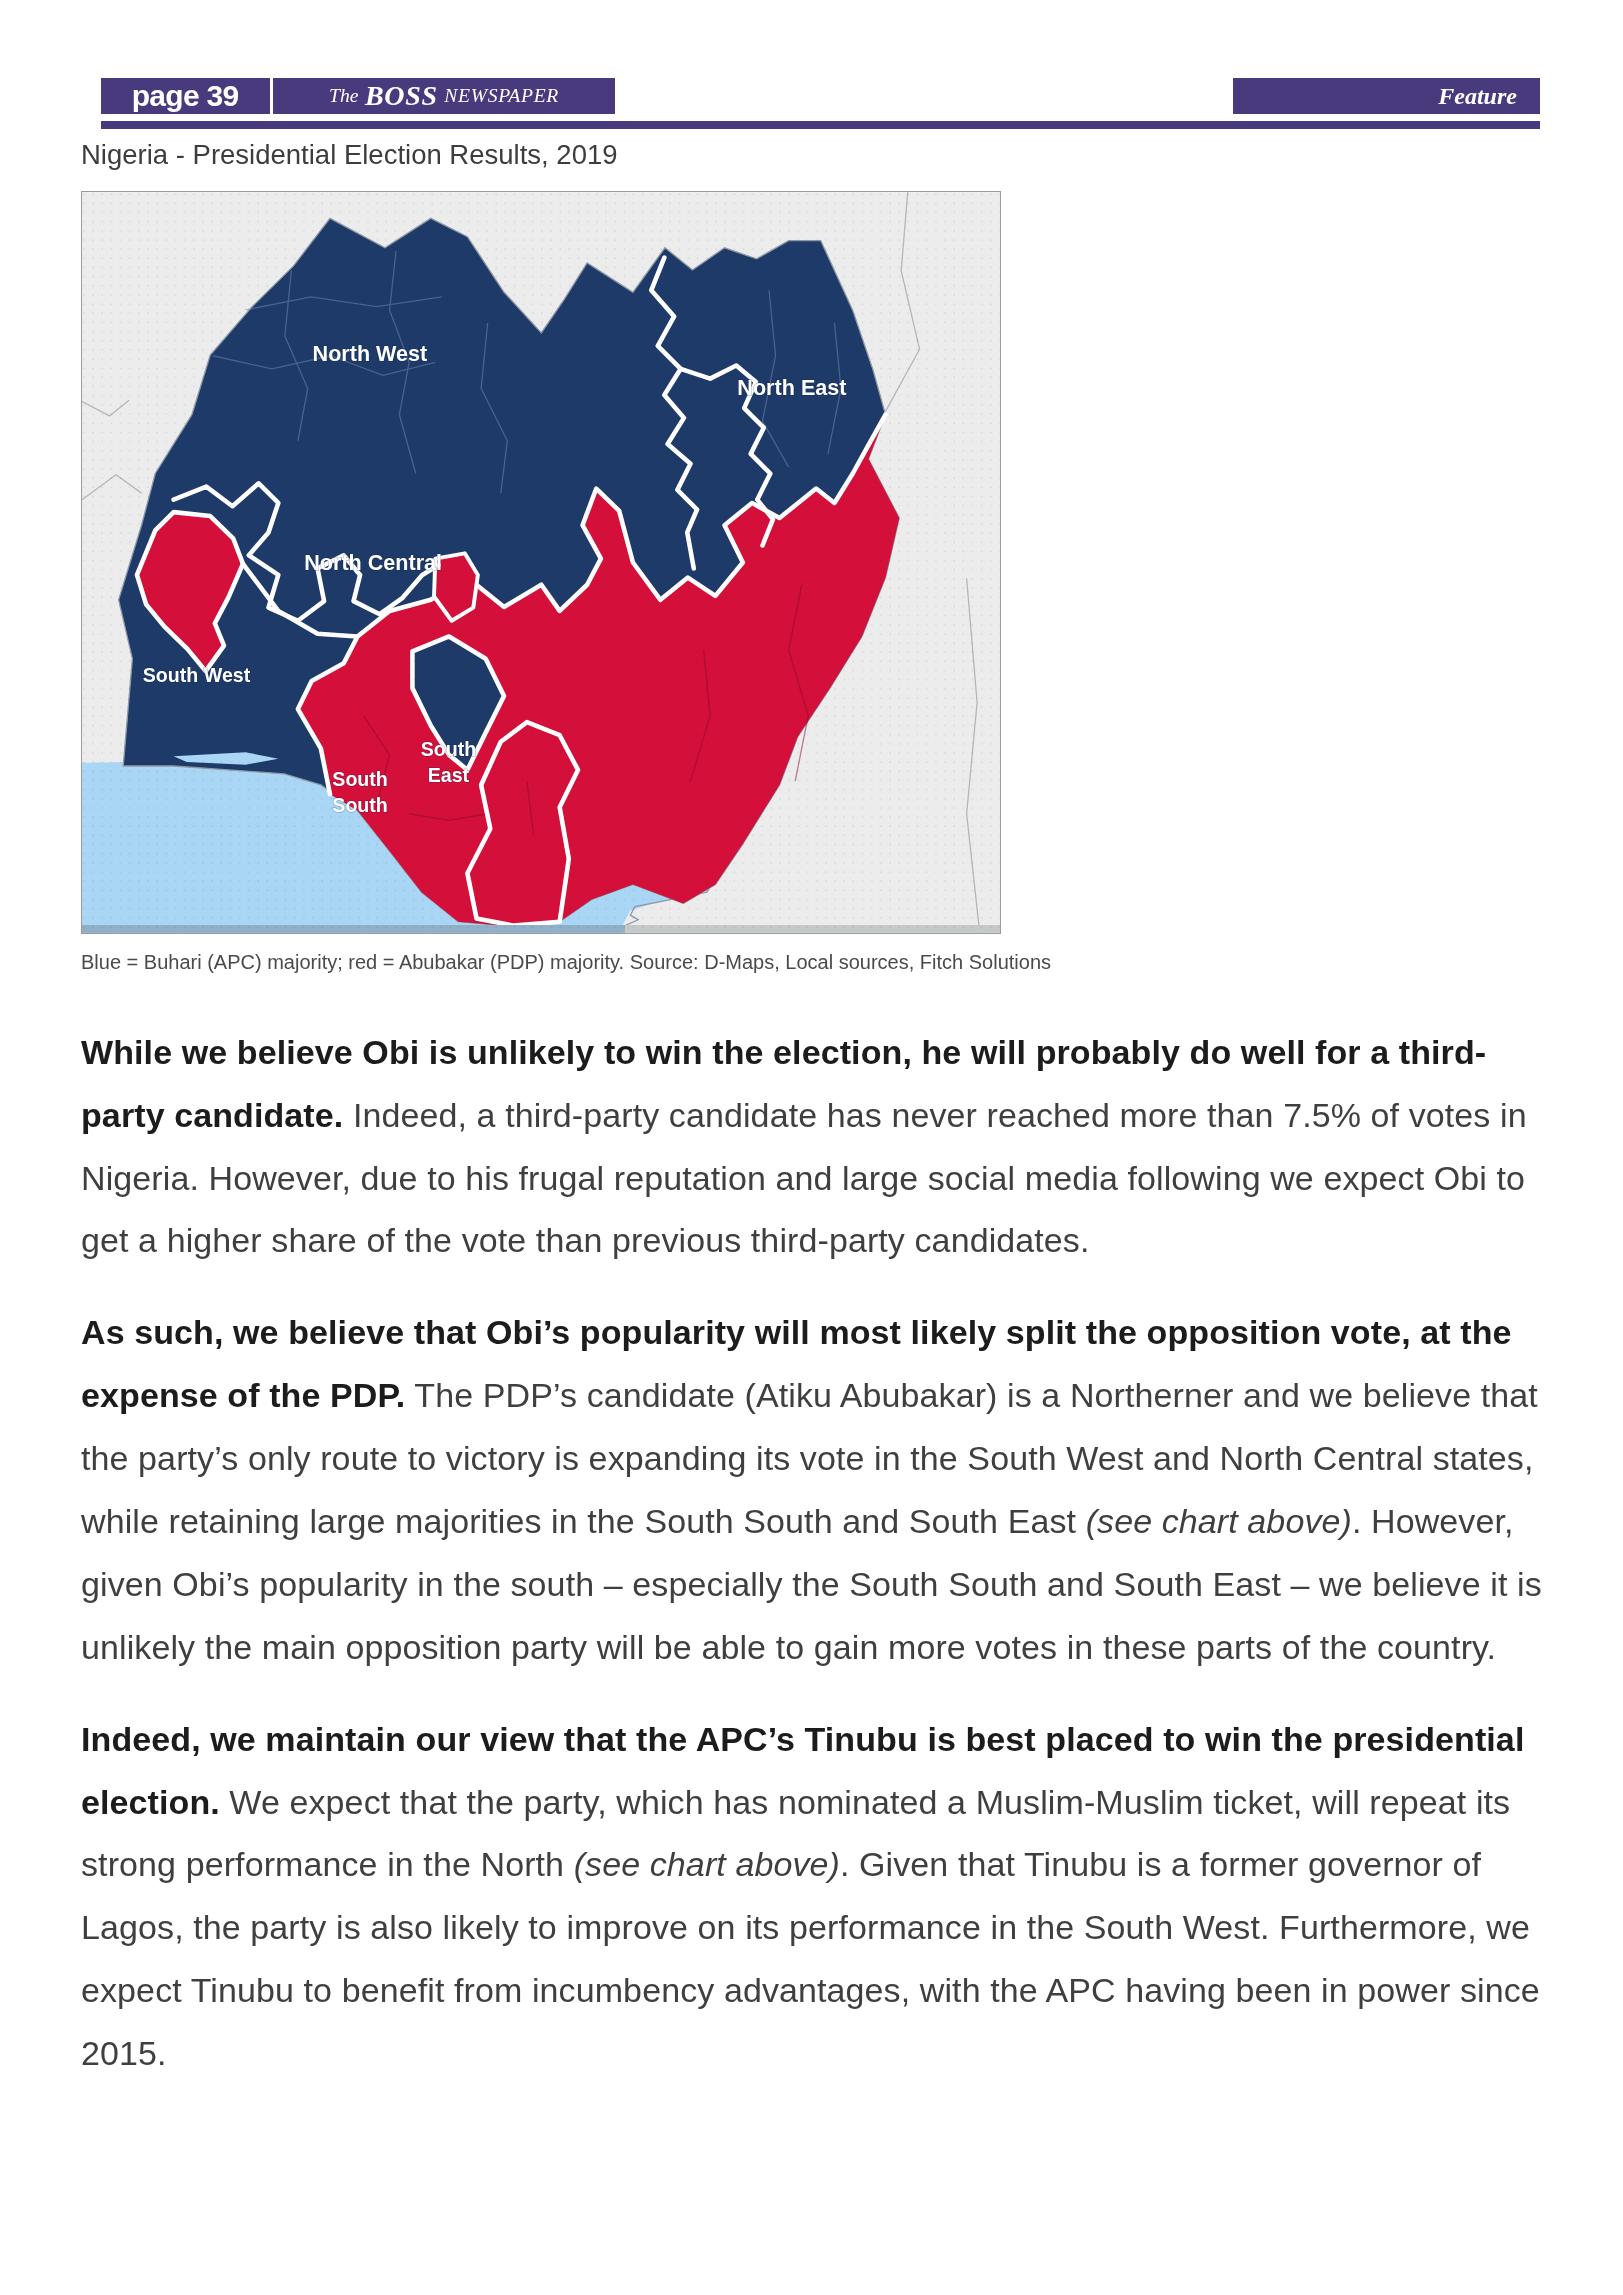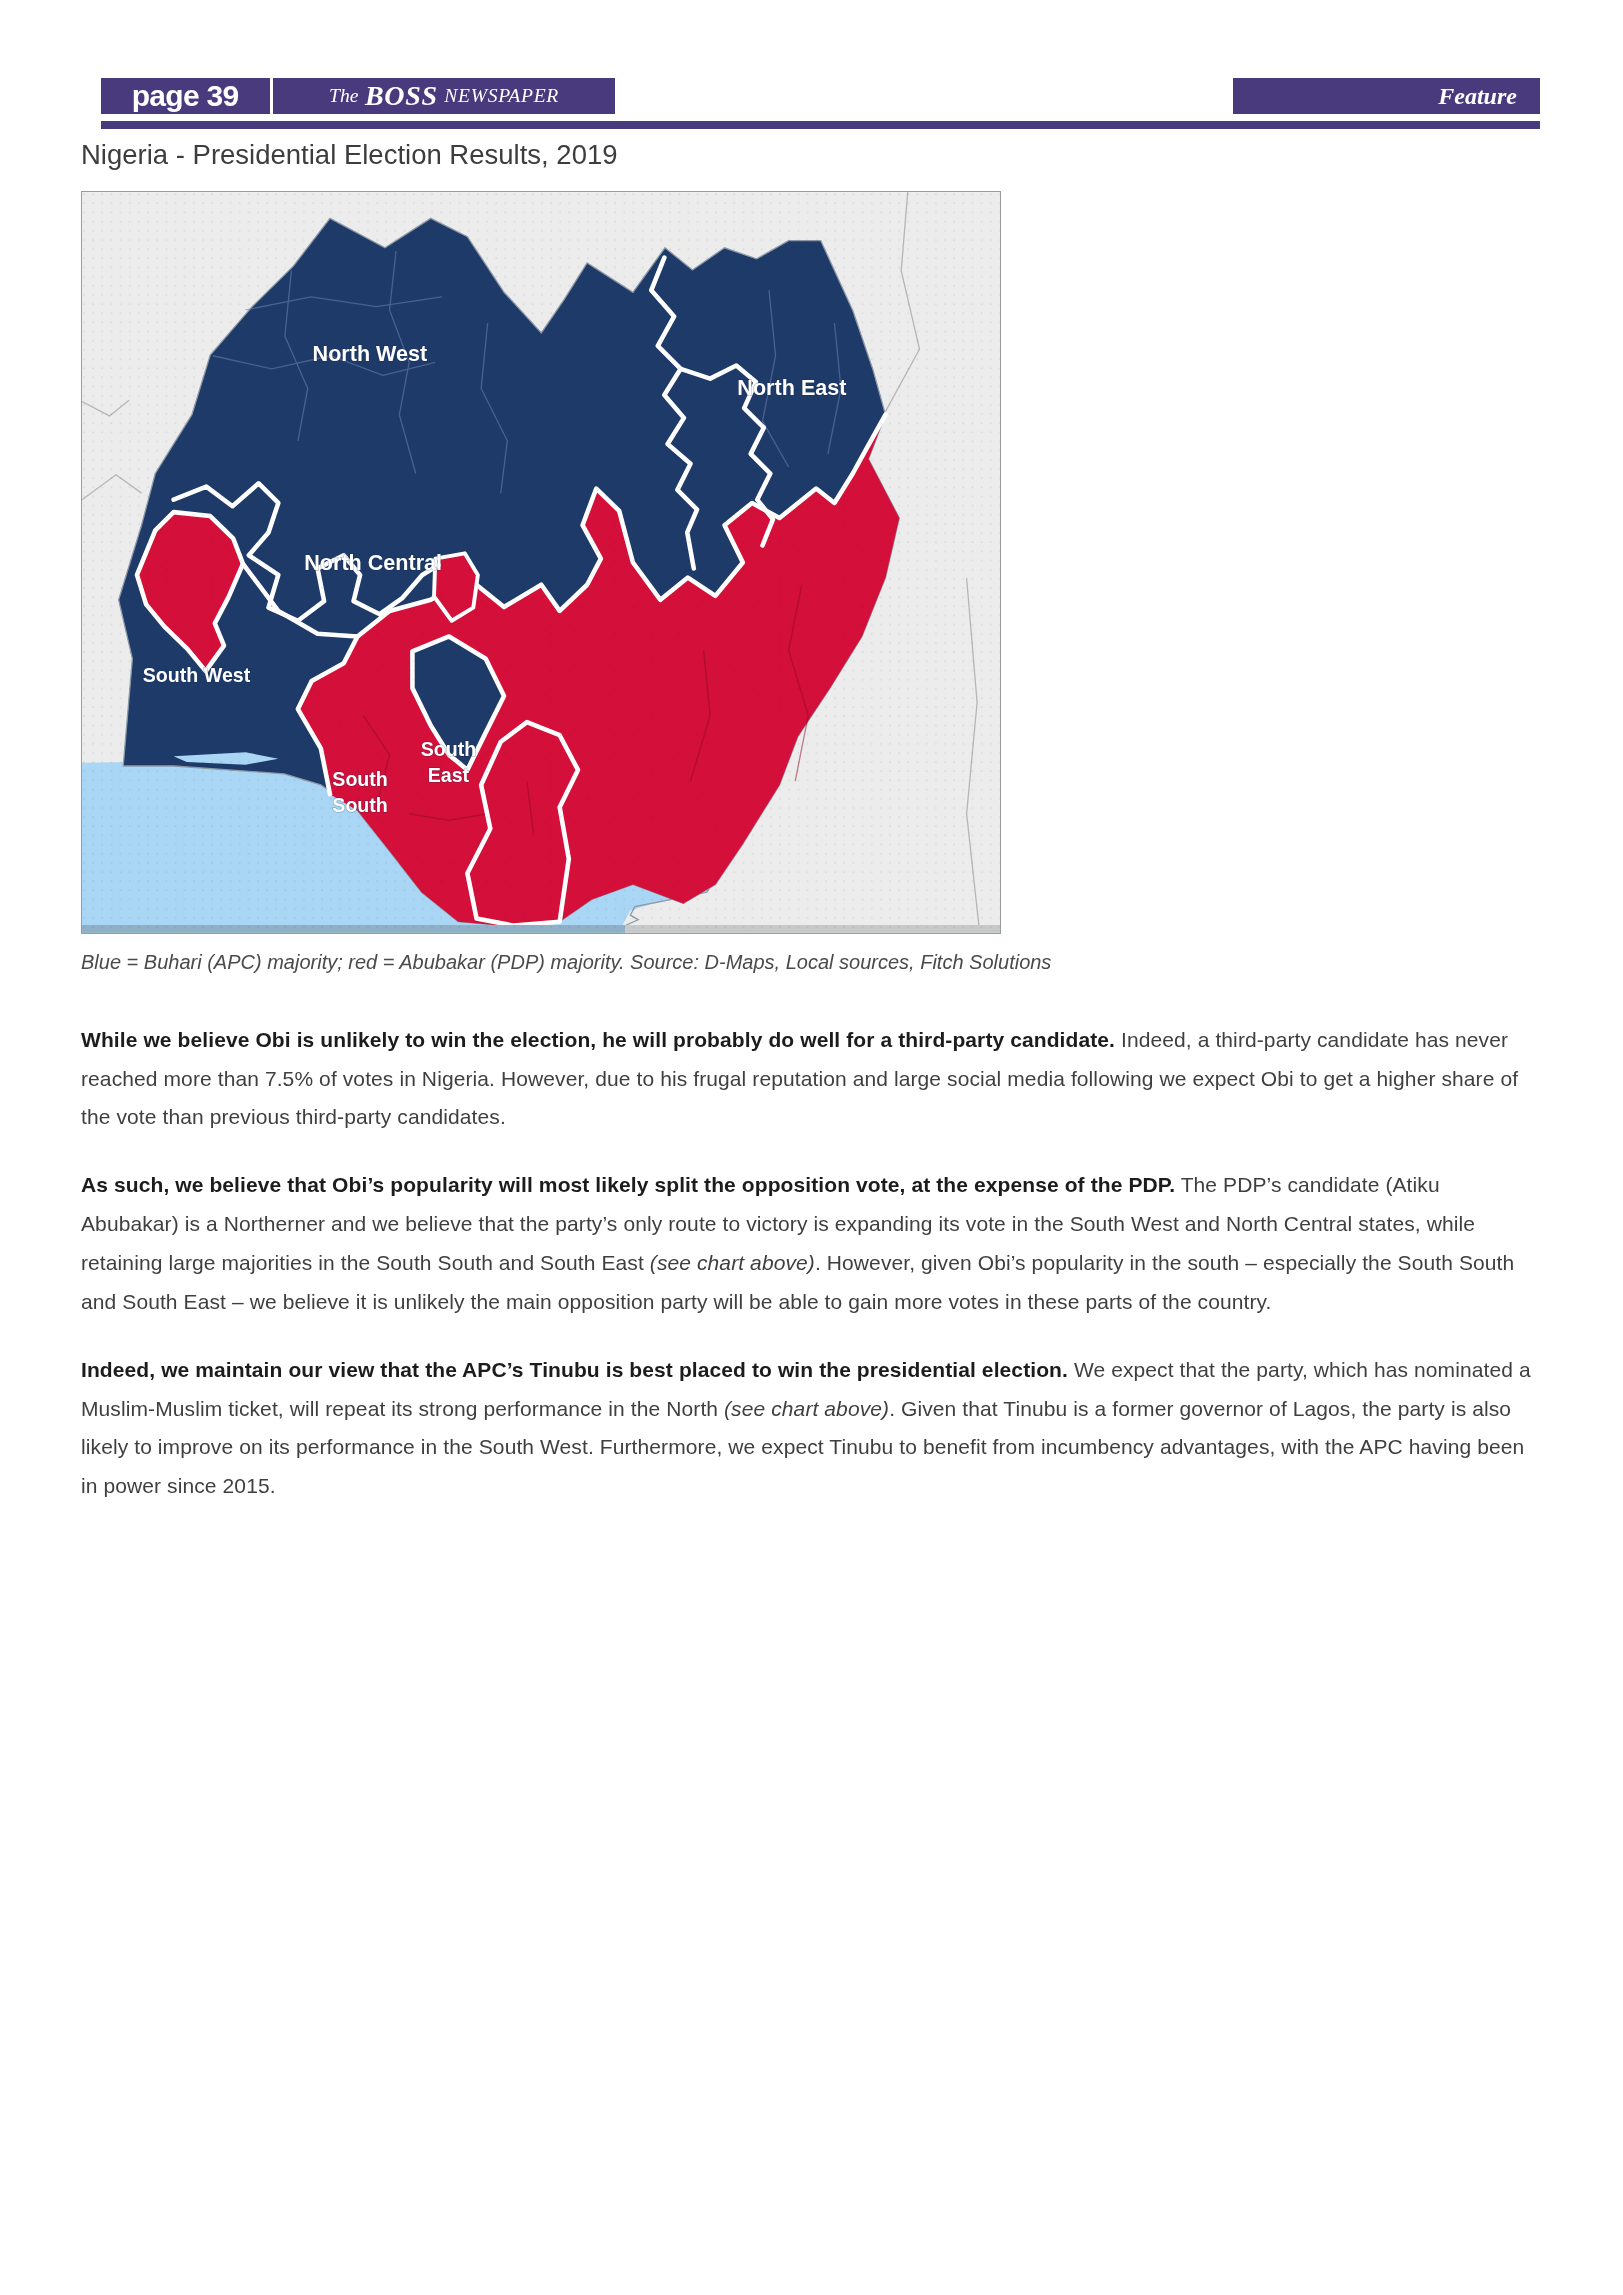--- a/index.html
+++ b/index.html
@@ -26,7 +26,7 @@
 
   
   .mapwrap{margin-top:19.6px;width:918px;border:1.3px solid #9b9b9b;font-size:0;}
-  .caption{margin-top:17px;font-size:20px;font-style:italic;color:#4a4a4a;}
+  .caption{margin-top:17px;font-size:20px;color:#4a4a4a;}
 
   
   .bodytext{margin-top:47px;font-size:21px;line-height:1.85;color:#3f3f3f;letter-spacing:0.1px;max-width:1461px;}

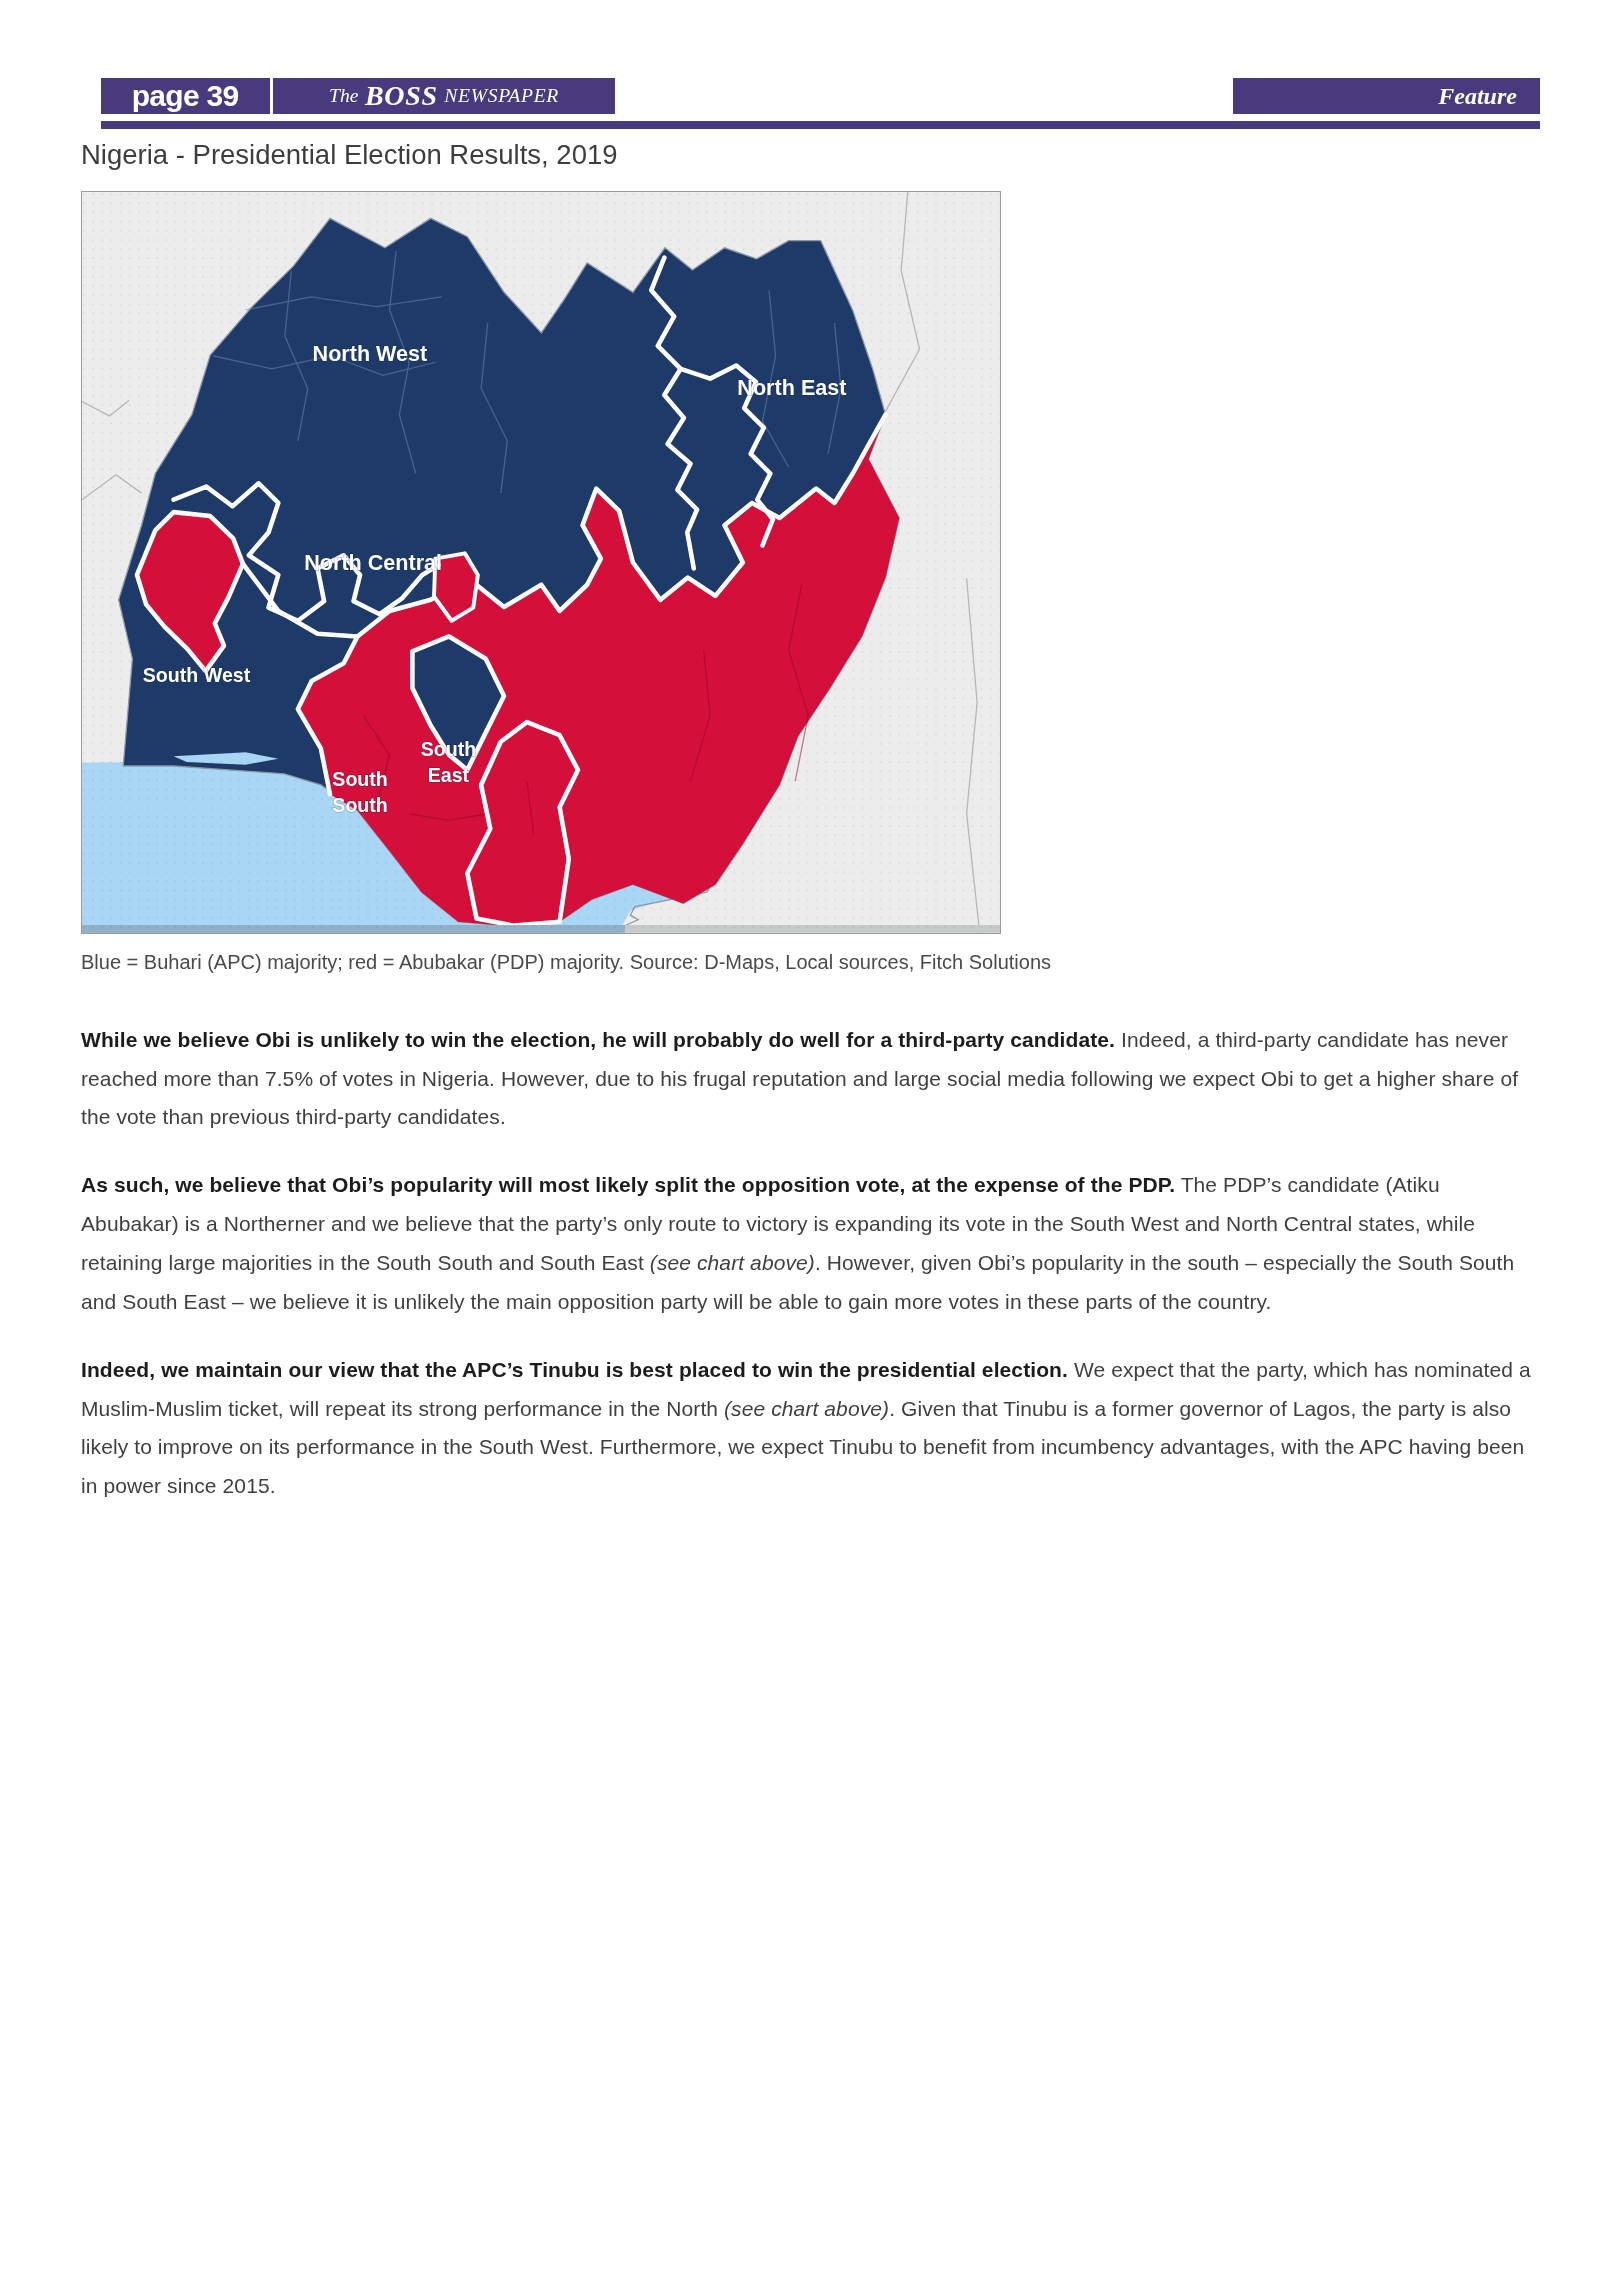--- a/index.html
+++ b/index.html
@@ -29,7 +29,7 @@
   .caption{margin-top:17px;font-size:20px;color:#4a4a4a;}
 
   
-  .bodytext{margin-top:47px;font-size:21px;line-height:1.85;color:#3f3f3f;letter-spacing:0.1px;max-width:1461px;}
+  .bodytext{margin-top:47px;font-size:34px;line-height:1.85;color:#3f3f3f;letter-spacing:0.1px;max-width:1461px;}
   .bodytext p{margin:0 0 29px 0;}
   .lead{font-weight:bold;color:#1c1c1c;}
   .it{font-style:italic;}

